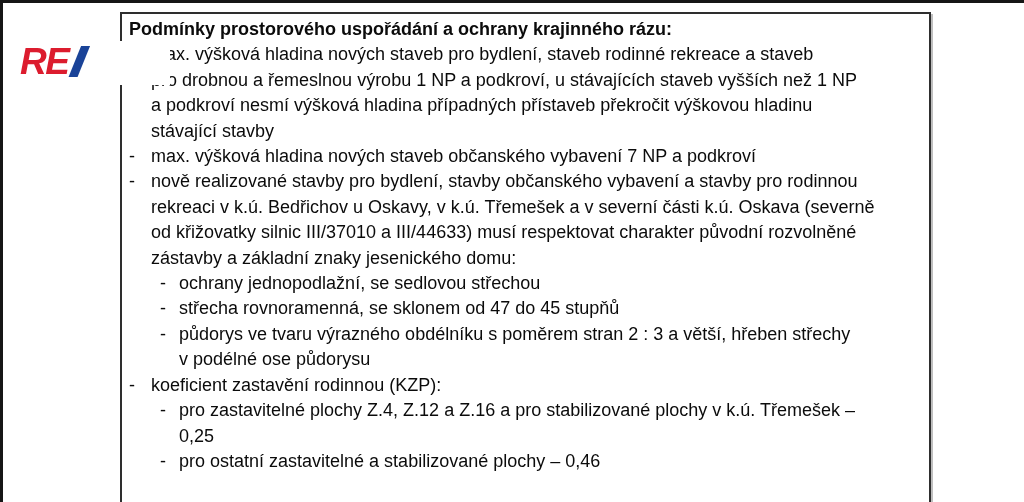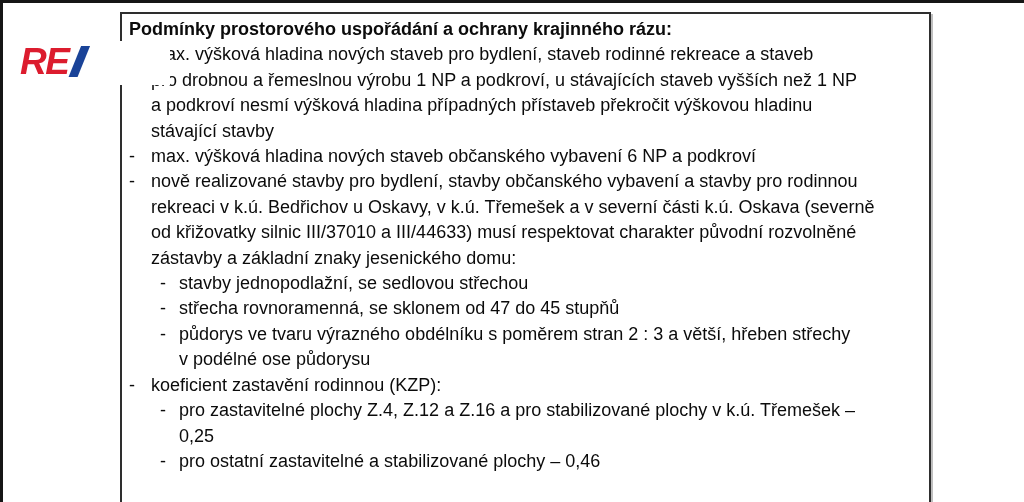--- a/index.html
+++ b/index.html
@@ -83,7 +83,7 @@
       </div>
       <div class="li lvl1">
         <span class="b">-</span>
-        <span class="t">max. výšková hladina nových staveb občanského vybavení 6 NP a podkroví</span>
+        <span class="t">max. výšková hladina nových staveb občanského vybavení 7 NP a podkroví</span>
       </div>
       <div class="li lvl1">
         <span class="b">-</span>

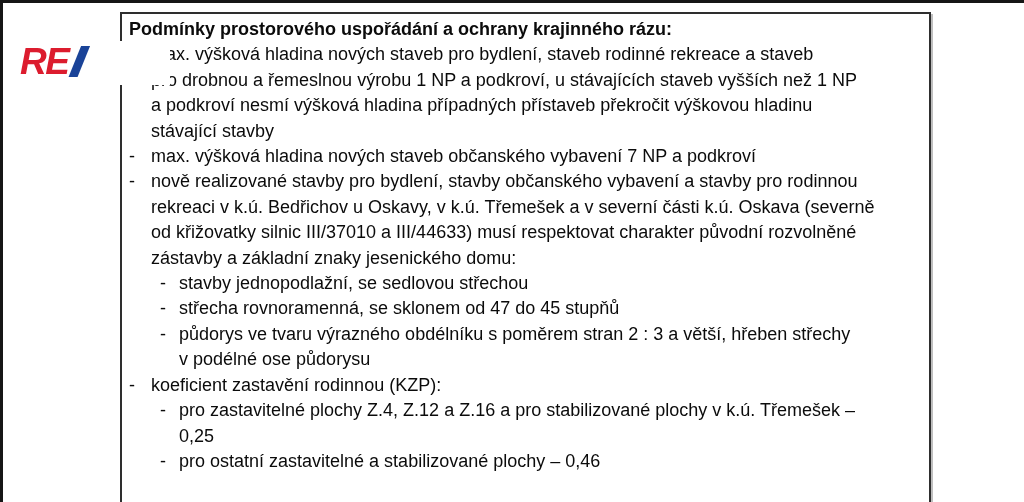--- a/index.html
+++ b/index.html
@@ -94,7 +94,7 @@
       </div>
       <div class="li lvl2">
         <span class="b">-</span>
-        <span class="t">stavby jednopodlažní, se sedlovou střechou</span>
+        <span class="t">ochrany jednopodlažní, se sedlovou střechou</span>
       </div>
       <div class="li lvl2">
         <span class="b">-</span>

